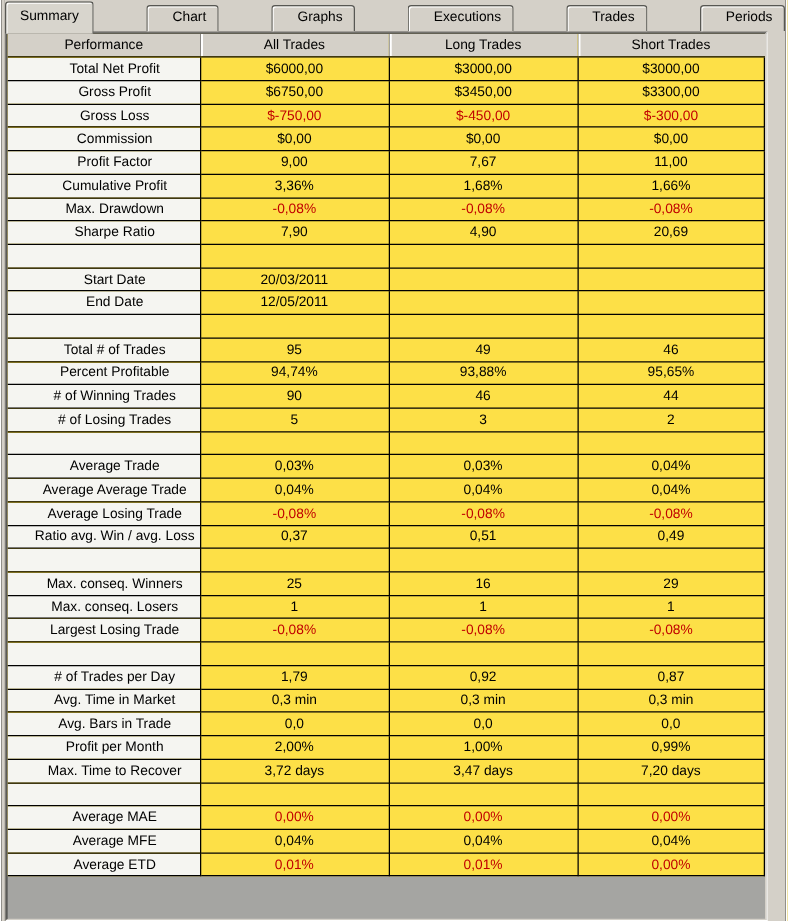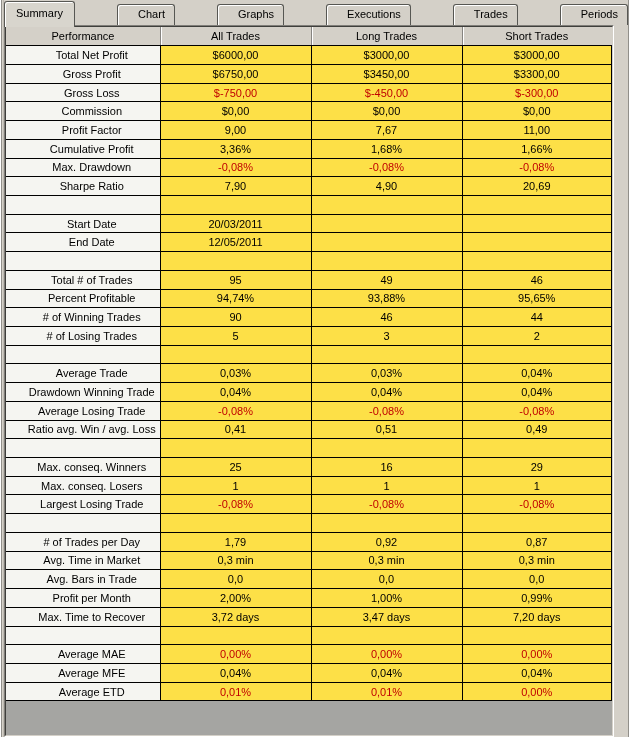--- a/index.html
+++ b/index.html
@@ -239,7 +239,7 @@
             <td class="value">0,04%</td>
           </tr>
           <tr class="">
-            <td class="label">Drawdown Winning Trade</td>
+            <td class="label">Average Average Trade</td>
             <td class="value">0,04%</td>
             <td class="value">0,04%</td>
             <td class="value">0,04%</td>

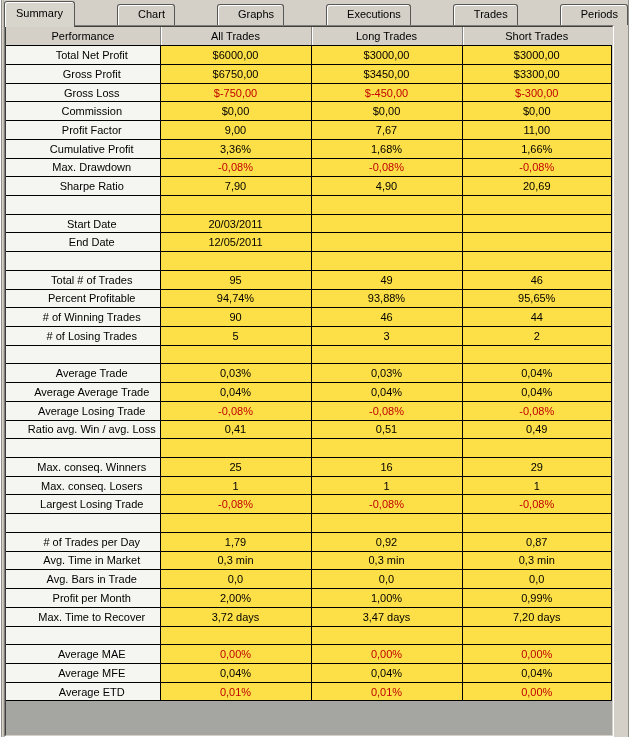--- a/index.html
+++ b/index.html
@@ -252,7 +252,7 @@
           </tr>
           <tr class="">
             <td class="label">Ratio avg. Win / avg. Loss</td>
-            <td class="value">0,41</td>
+            <td class="value">0,37</td>
             <td class="value">0,51</td>
             <td class="value">0,49</td>
           </tr>

